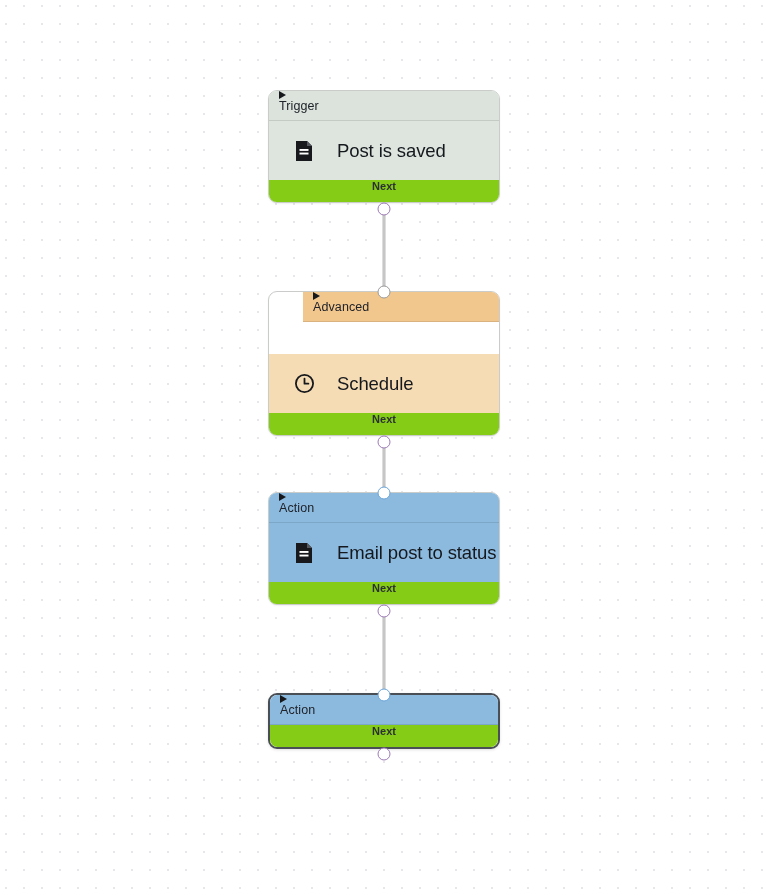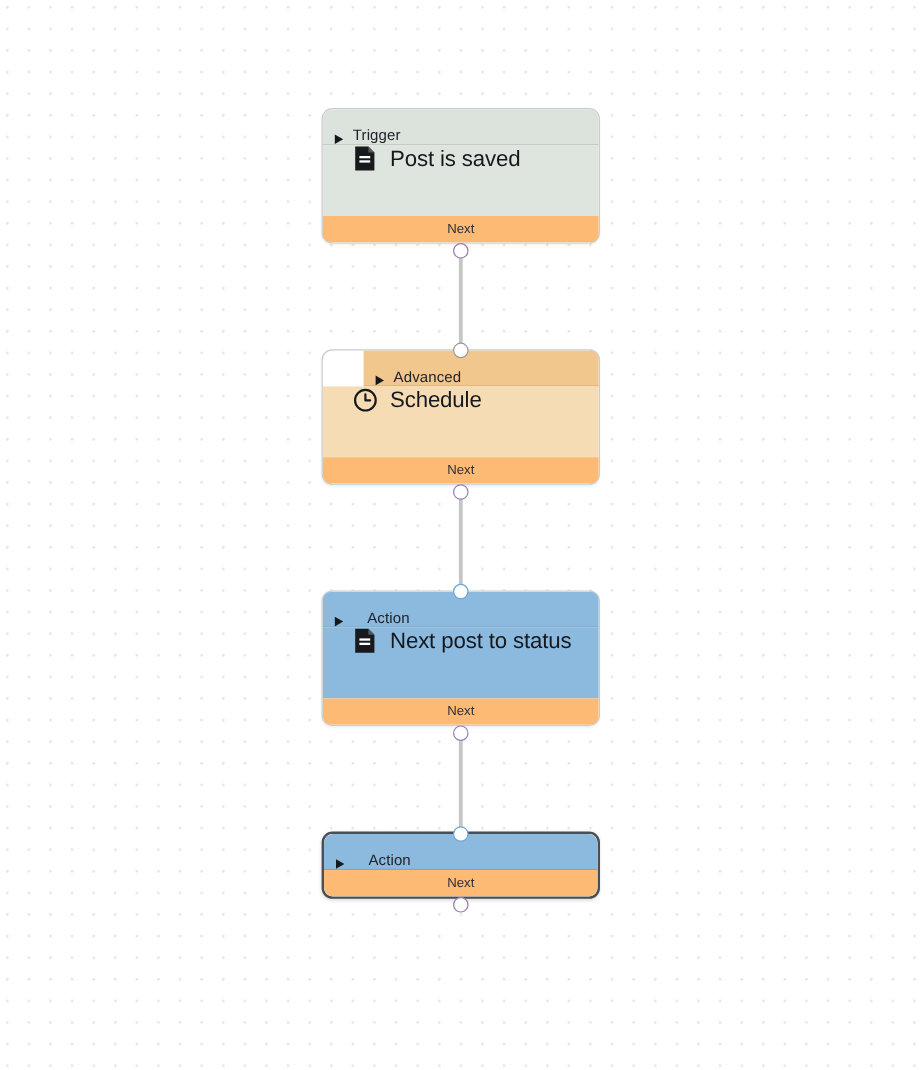--- a/index.html
+++ b/index.html
@@ -59,13 +59,14 @@
 
   .node-header {
     display: flex;
-    align-items: flex-end;
+    align-items: flex-start;
     height: 29px;
     padding: 0 10px;
     font-size: 12.5px;
     color: #20232a;
     border-bottom: 1px solid rgba(0,0,0,0.10);
     letter-spacing: 0.1px;
+    flex-direction: column;
   }
 
   .tri {

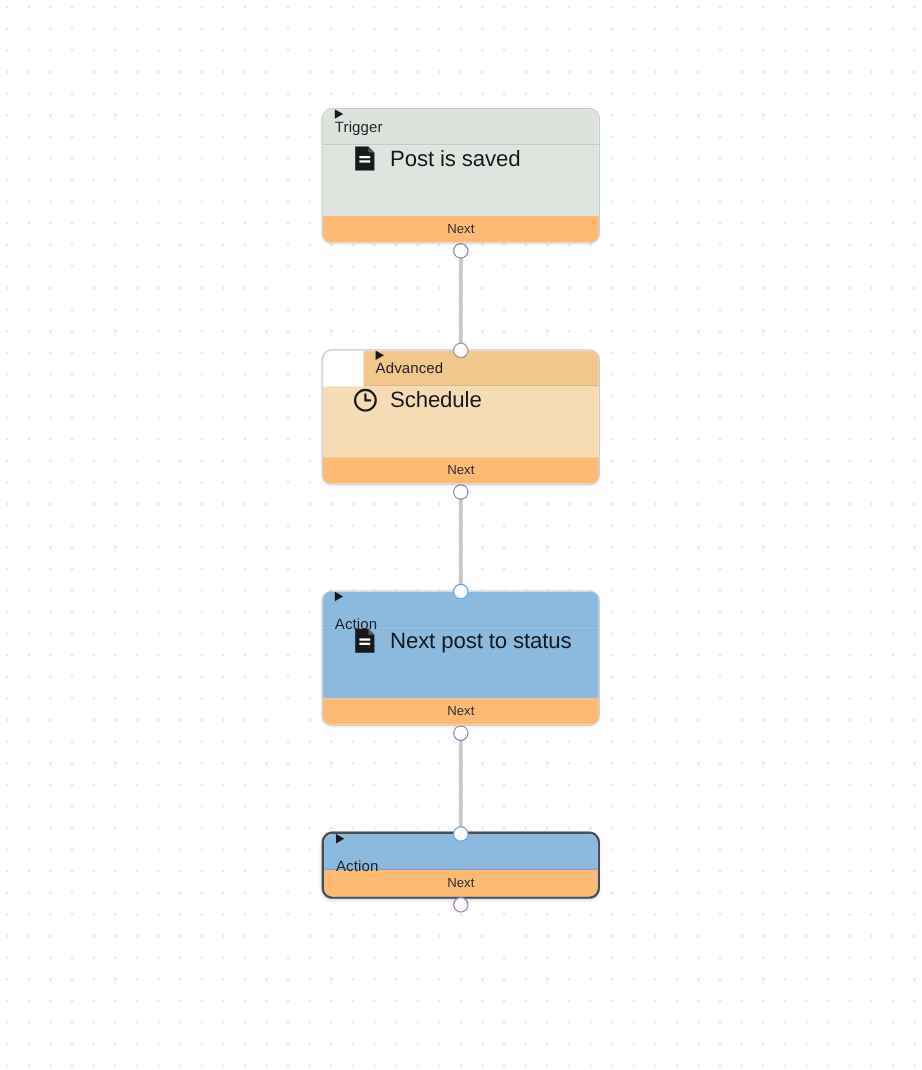--- a/index.html
+++ b/index.html
@@ -81,9 +81,10 @@
 
   .node-body {
     display: flex;
-    align-items: flex-start;
+    align-items: center;
     height: 59px;
     padding: 0 24px;
+    gap: 12px;
   }
 
   .node-icon {

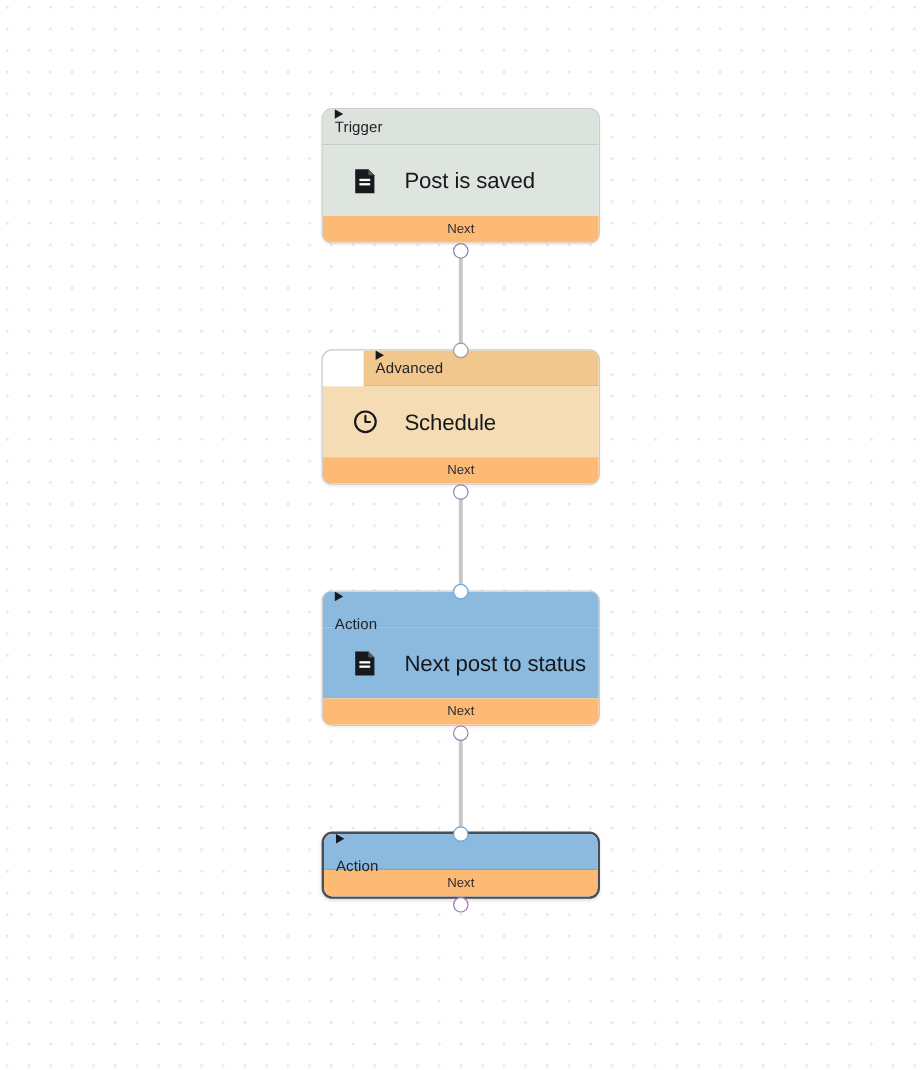--- a/index.html
+++ b/index.html
@@ -107,12 +107,13 @@
 
   .node-footer {
     height: 22px;
-    background: #fdba74;
-    display: flex;
-    align-items: center;
+    background: #84cc16;
+    display: flex;
+    align-items: flex-start;
     justify-content: center;
     font-size: 11px;
     color: #2c2f36;
+    font-weight: bold;
   }
 
   

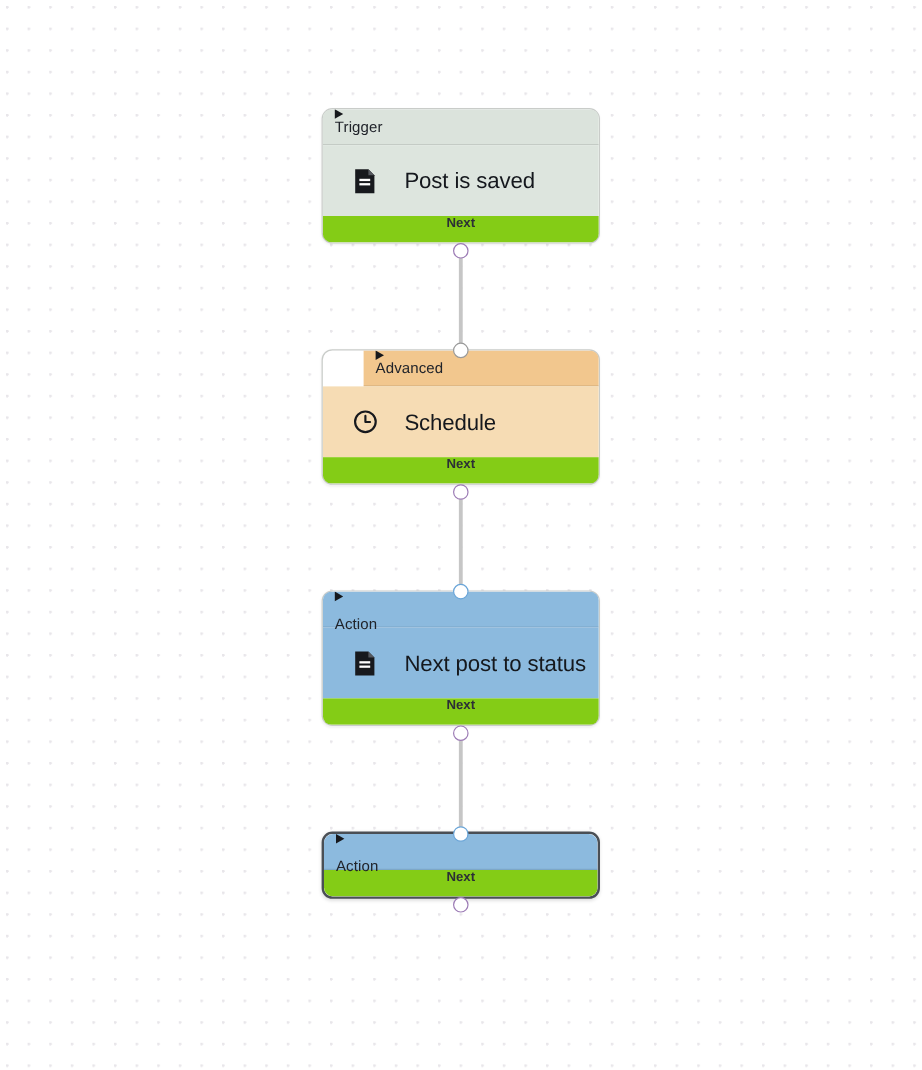--- a/index.html
+++ b/index.html
@@ -141,7 +141,7 @@
   .theme-trigger  .node-body   { background: #dde5de; }
 
   .theme-advanced .node-header { background: #f2c78e; margin-left: 34px; }
-  .theme-advanced .node-body   { background: #f6dcb4; }
+  .theme-advanced .node-body   { background: #f6dcb4; margin-top: 32px; }
 
   .theme-action   .node-header { background: #8cbade; gap: 12px; }
   .theme-action   .node-body   { background: #8cbade; }

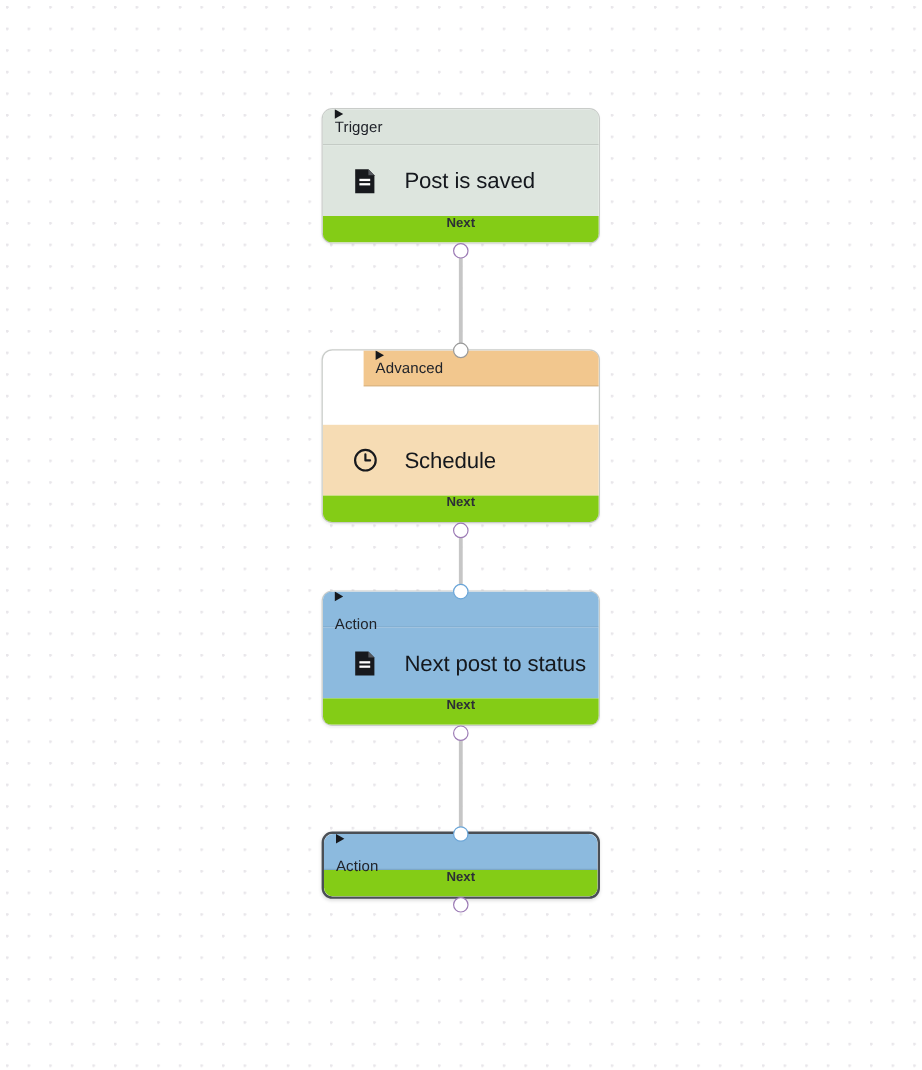--- a/index.html
+++ b/index.html
@@ -143,7 +143,7 @@
   .theme-advanced .node-header { background: #f2c78e; margin-left: 34px; }
   .theme-advanced .node-body   { background: #f6dcb4; margin-top: 32px; }
 
-  .theme-action   .node-header { background: #8cbade; gap: 12px; }
+  .theme-action   .node-header { background: #8cbade; }
   .theme-action   .node-body   { background: #8cbade; }
 </style>
 </head>

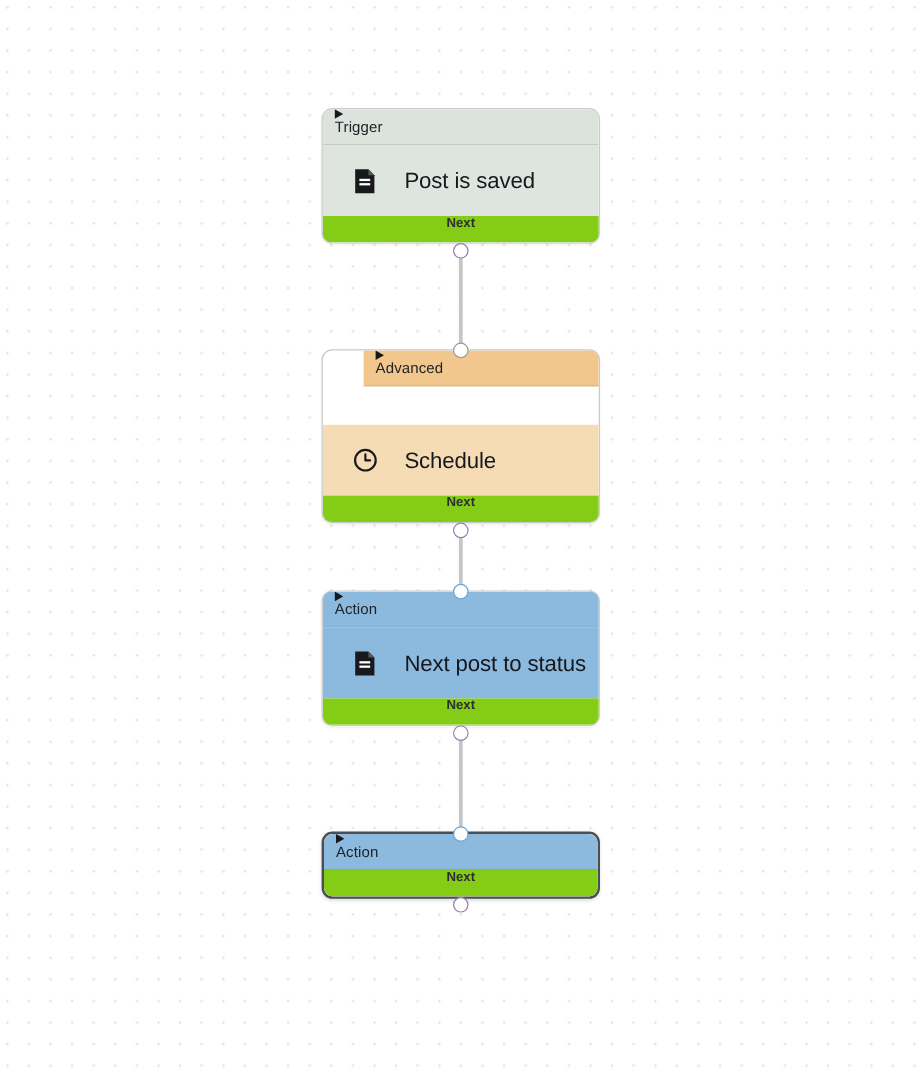--- a/index.html
+++ b/index.html
@@ -219,7 +219,7 @@
             <path d="M13 1 l5 5 h-5 Z" fill="#55585e"></path>
           </svg>
         </span>
-        <span class="node-title">Next post to status</span>
+        <span class="node-title">Email post to status</span>
       </div>
       <div class="node-footer">
         <span>Next</span>

